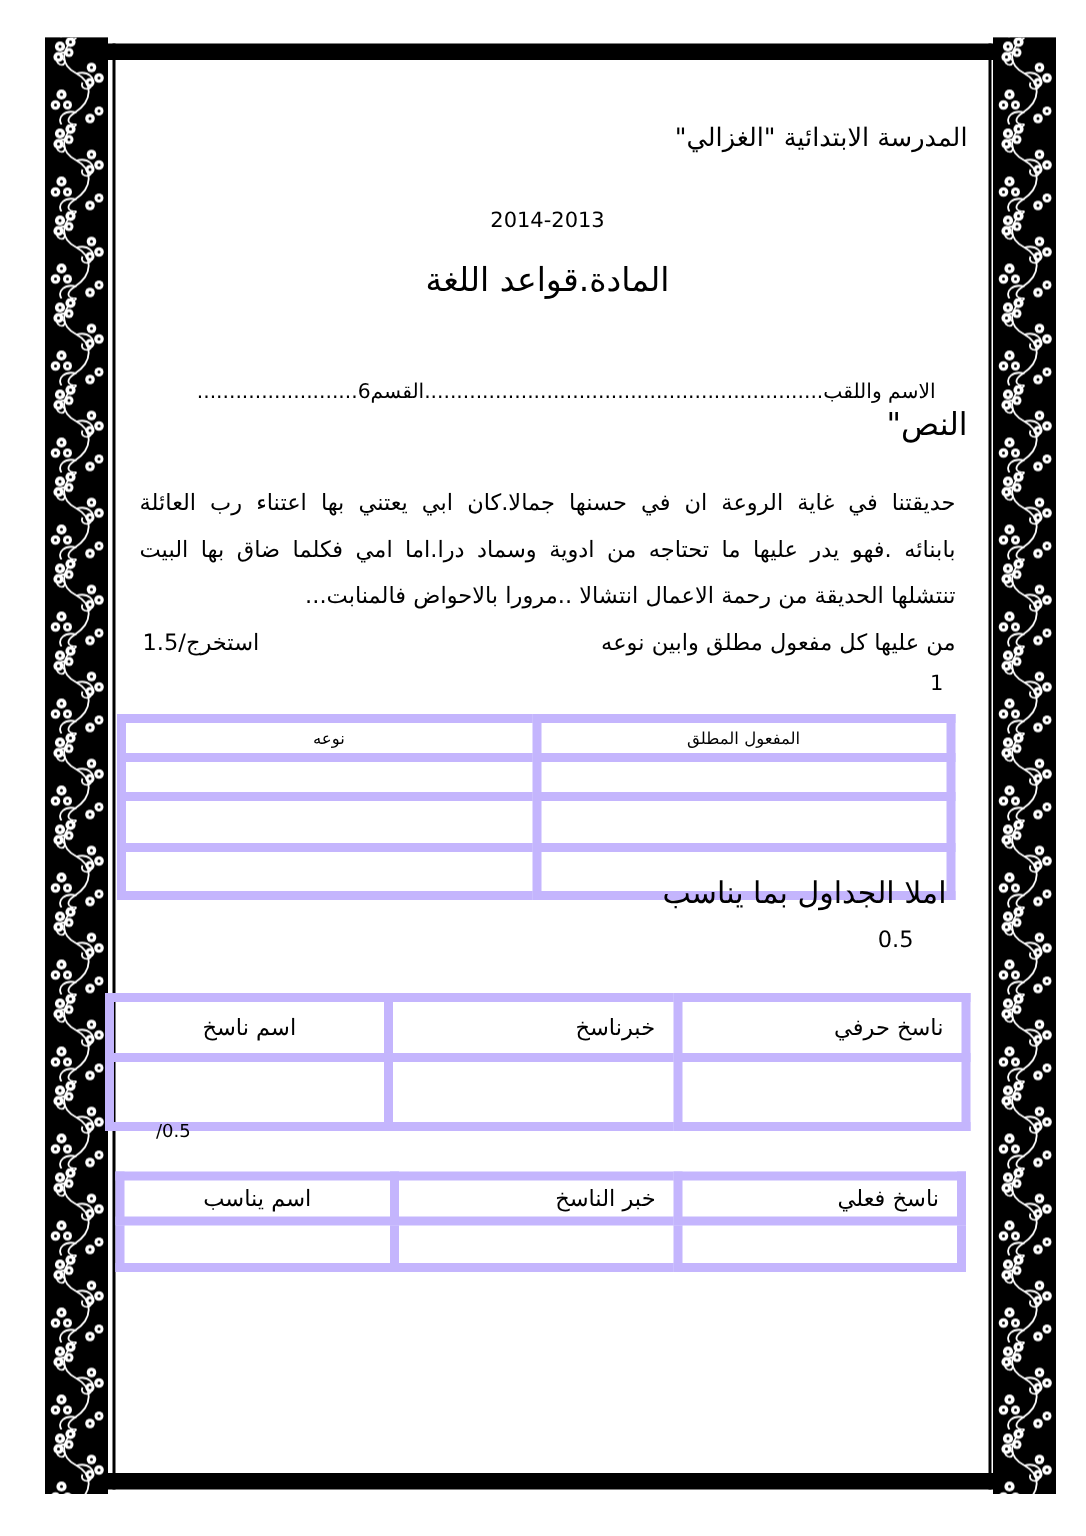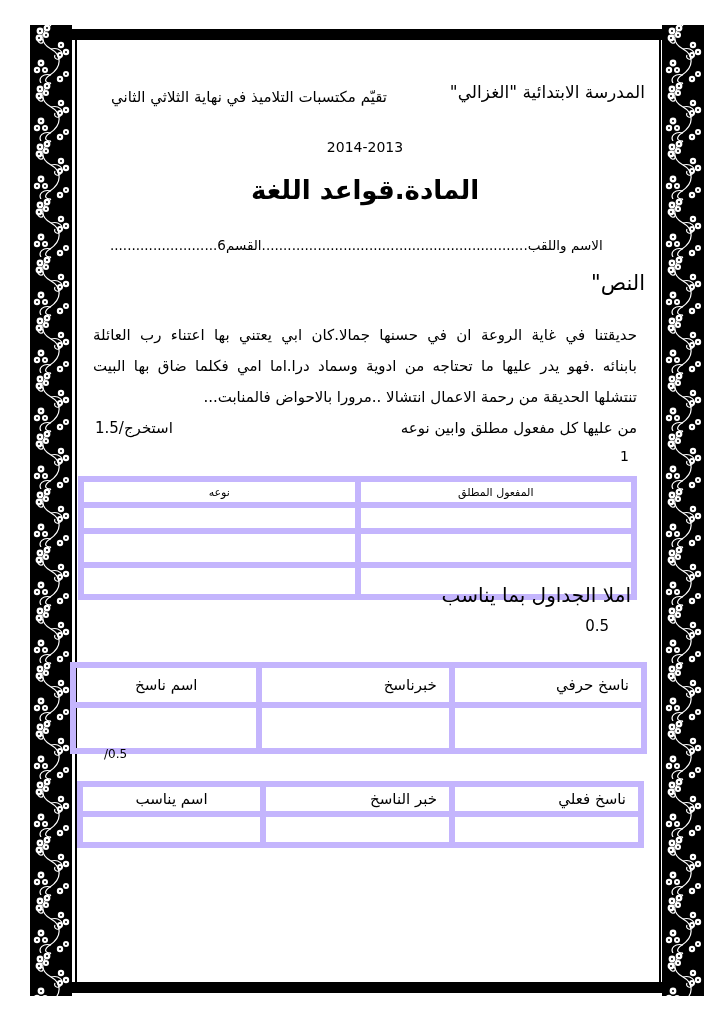--- a/index.html
+++ b/index.html
@@ -157,7 +157,6 @@
   <div class="content">
 
     <div class="hdr-school">المدرسة الابتدائية "الغزالي"</div>
-    <div class="hdr-assess">تقيّم مكتسبات التلاميذ في نهاية الثلاثي الثاني</div>
     <div class="hdr-year ltr">2014-2013</div>
 
     <div class="subject">المادة.قواعد اللغة</div>

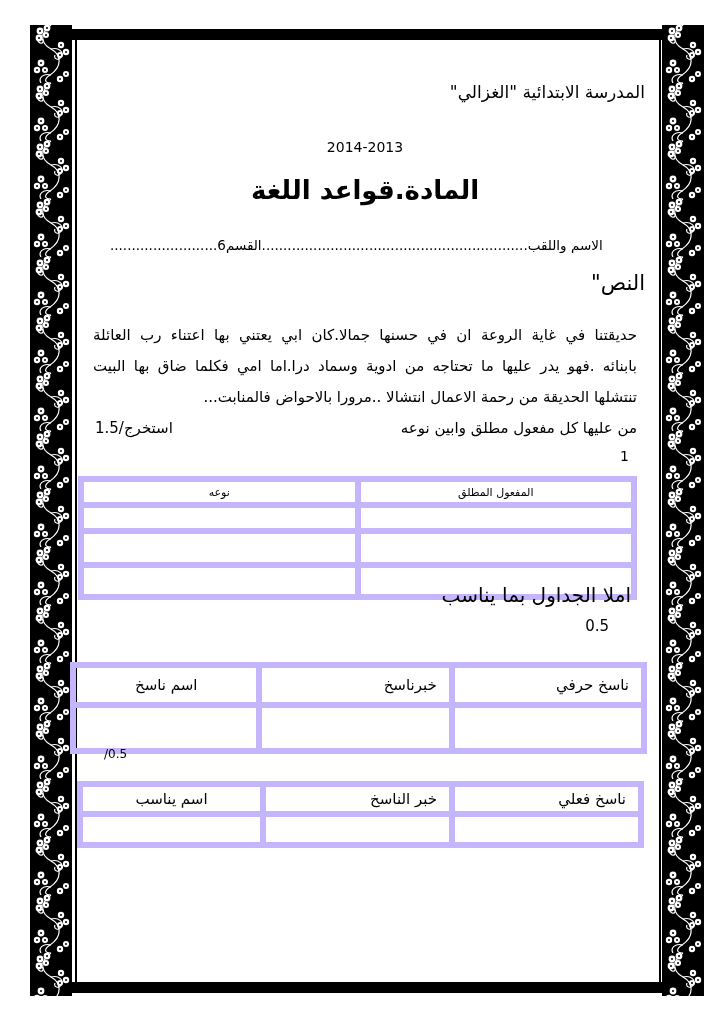--- a/index.html
+++ b/index.html
@@ -21,7 +21,7 @@
   .hdr-school{top:82px;right:0;left:0;text-align:right;font-size:17px;padding-left:2px;}
   .hdr-assess{top:86px;left:26px;width:280px;font-size:15px;line-height:22px;text-align:left;}
   .hdr-year{top:139px;left:0;right:0;text-align:center;font-size:14px;}
-  .subject{top:175px;left:0;right:0;text-align:center;font-size:26px;font-weight:bold;}
+  .subject{top:175px;left:0;right:0;text-align:center;font-size:22px;}
   .nameline{top:237px;right:0;width:535px;text-align:left;font-size:13.5px;
             white-space:nowrap;overflow:hidden;}
   .text-title{top:271px;right:0;left:0;text-align:right;padding-left:2px;font-size:21px;}

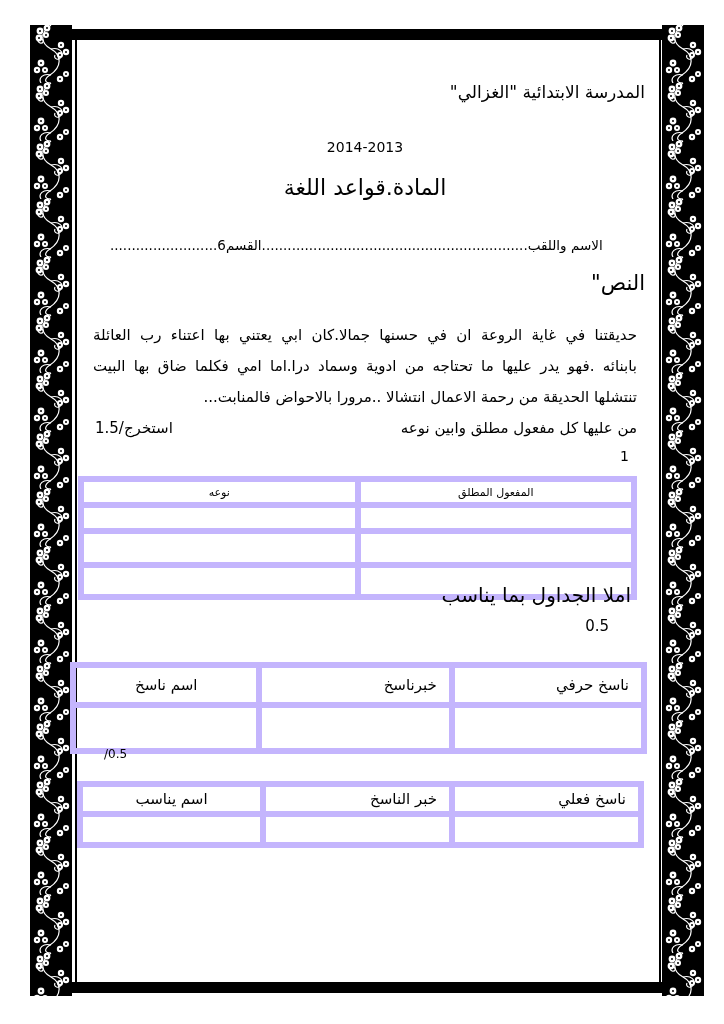--- a/index.html
+++ b/index.html
@@ -22,7 +22,7 @@
   .hdr-assess{top:86px;left:26px;width:280px;font-size:15px;line-height:22px;text-align:left;}
   .hdr-year{top:139px;left:0;right:0;text-align:center;font-size:14px;}
   .subject{top:175px;left:0;right:0;text-align:center;font-size:22px;}
-  .nameline{top:237px;right:0;width:535px;text-align:left;font-size:13.5px;
+  .nameline{top:253px;right:0;width:535px;text-align:center;font-size:13.5px;
             white-space:nowrap;overflow:hidden;}
   .text-title{top:271px;right:0;left:0;text-align:right;padding-left:2px;font-size:21px;}
   .para{top:320px;right:8px;left:8px;font-size:15px;line-height:31px;}

